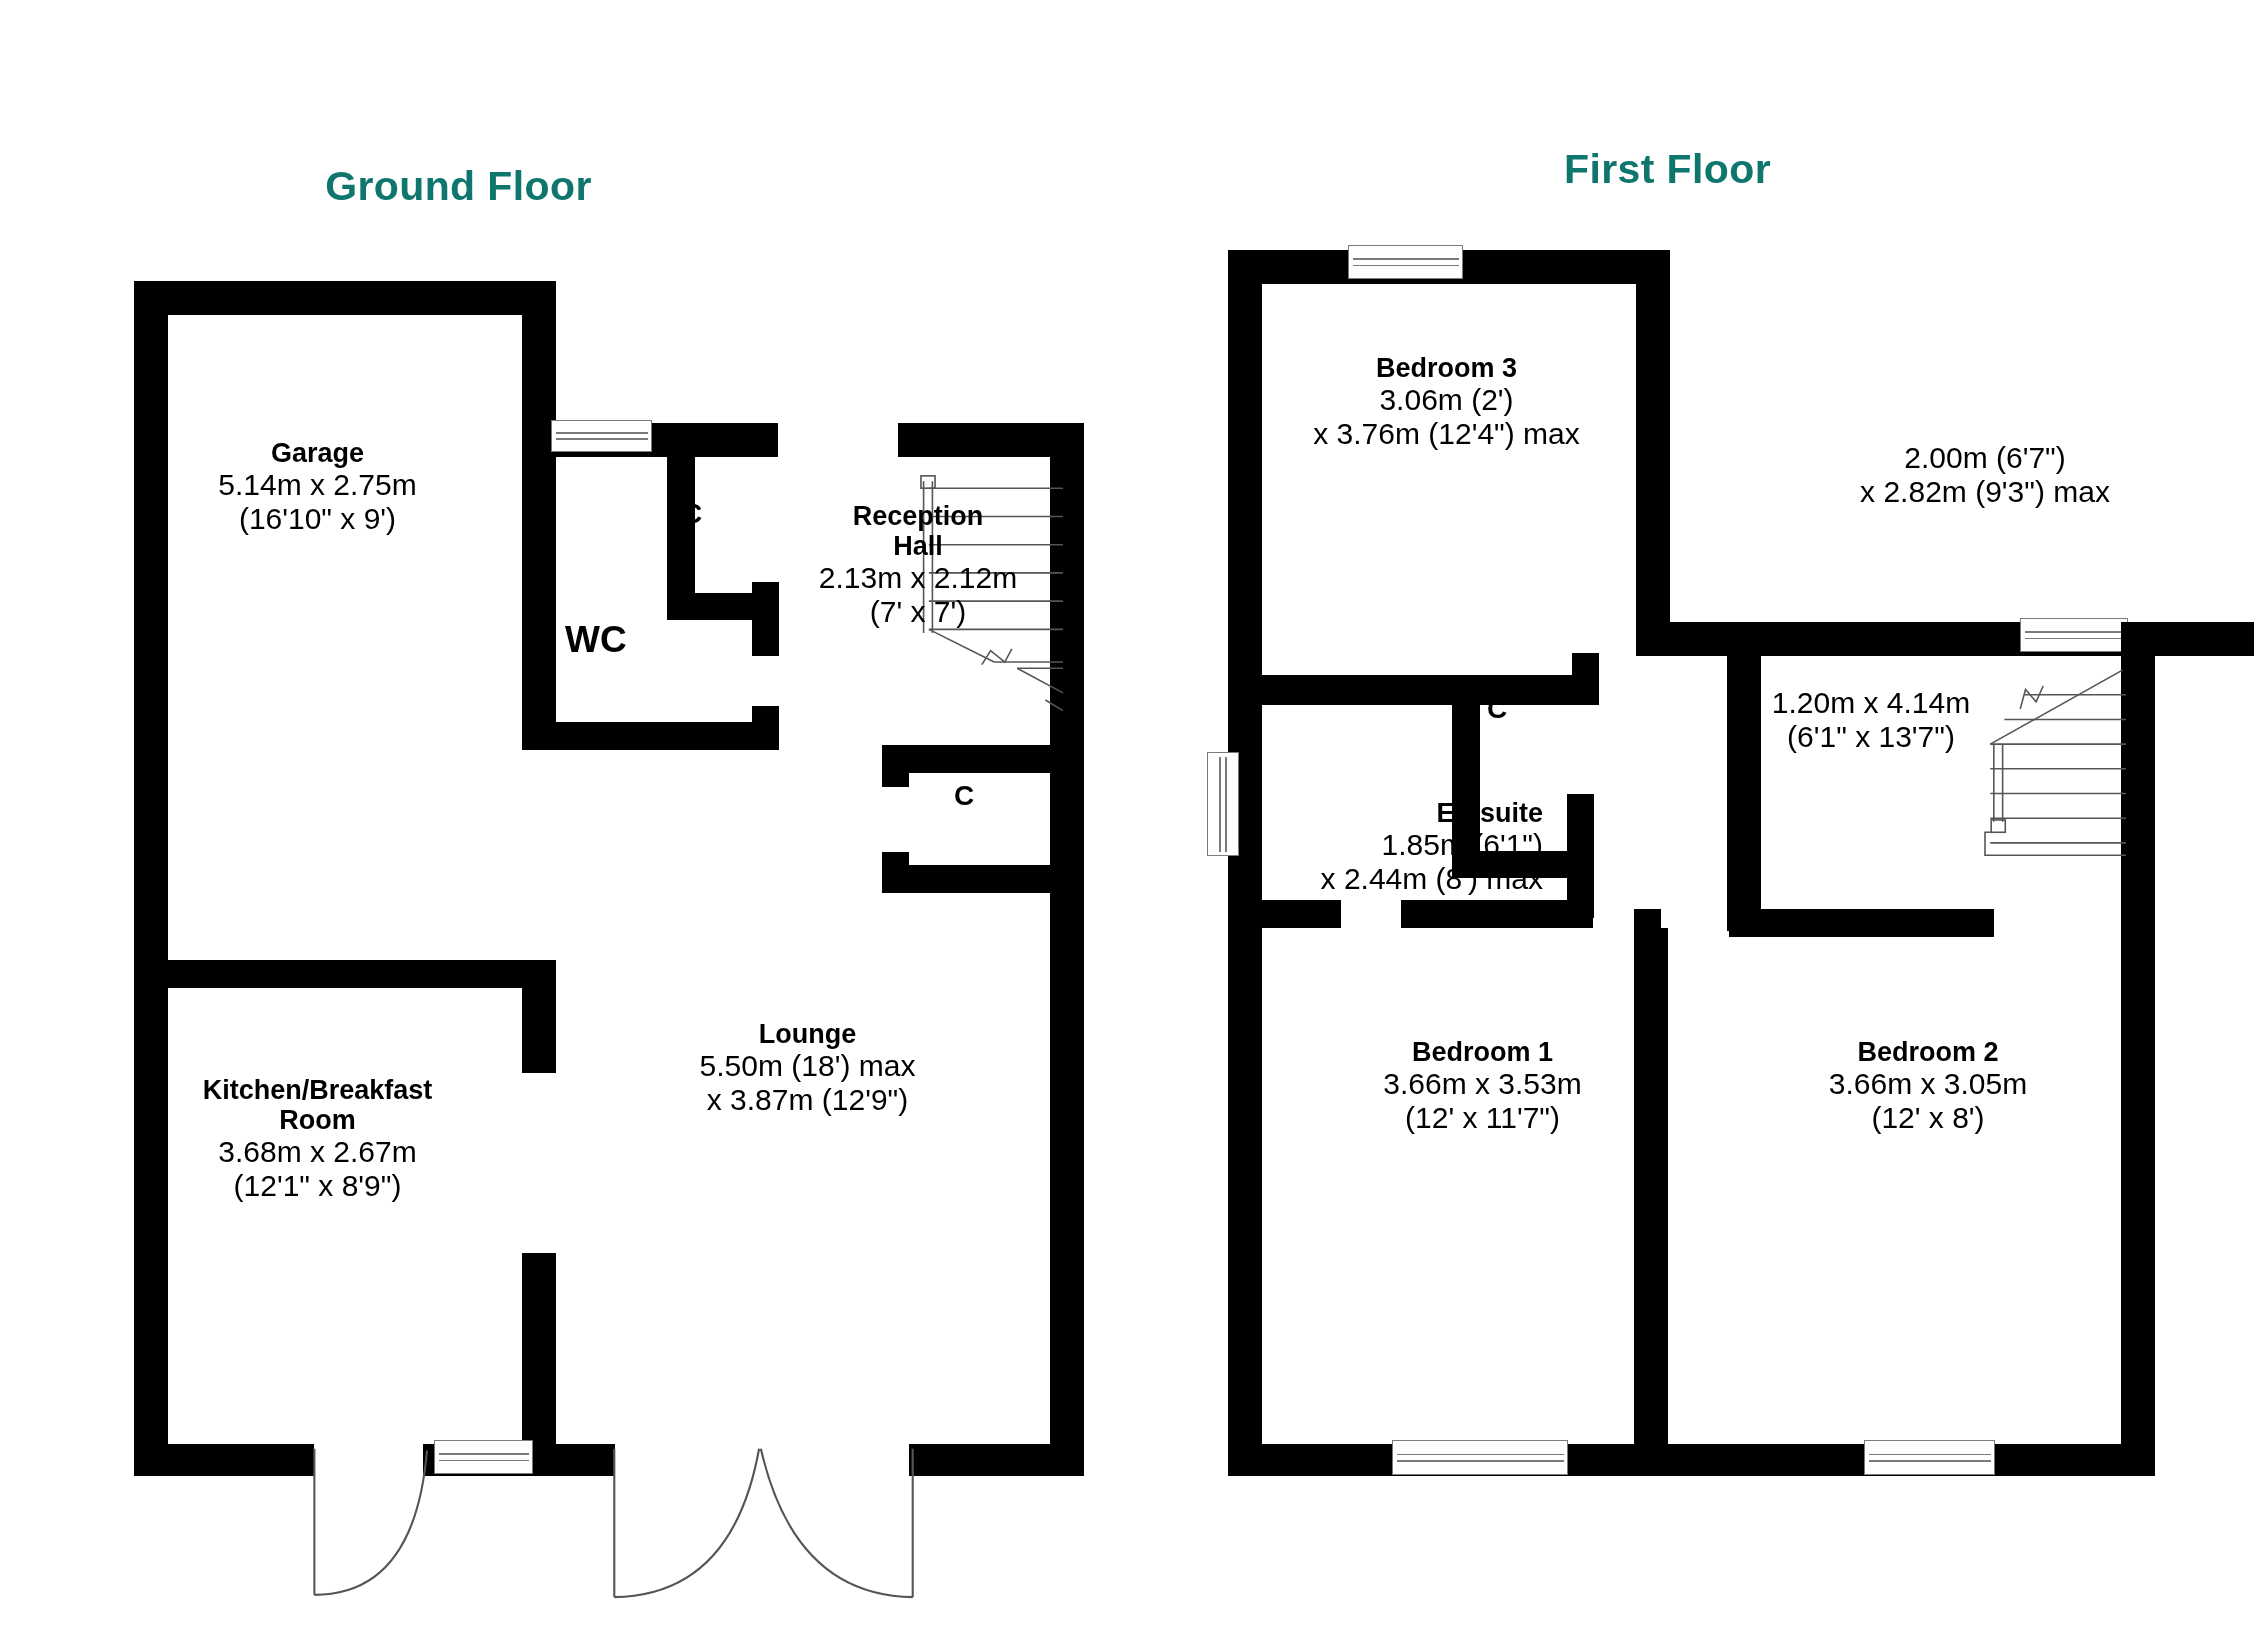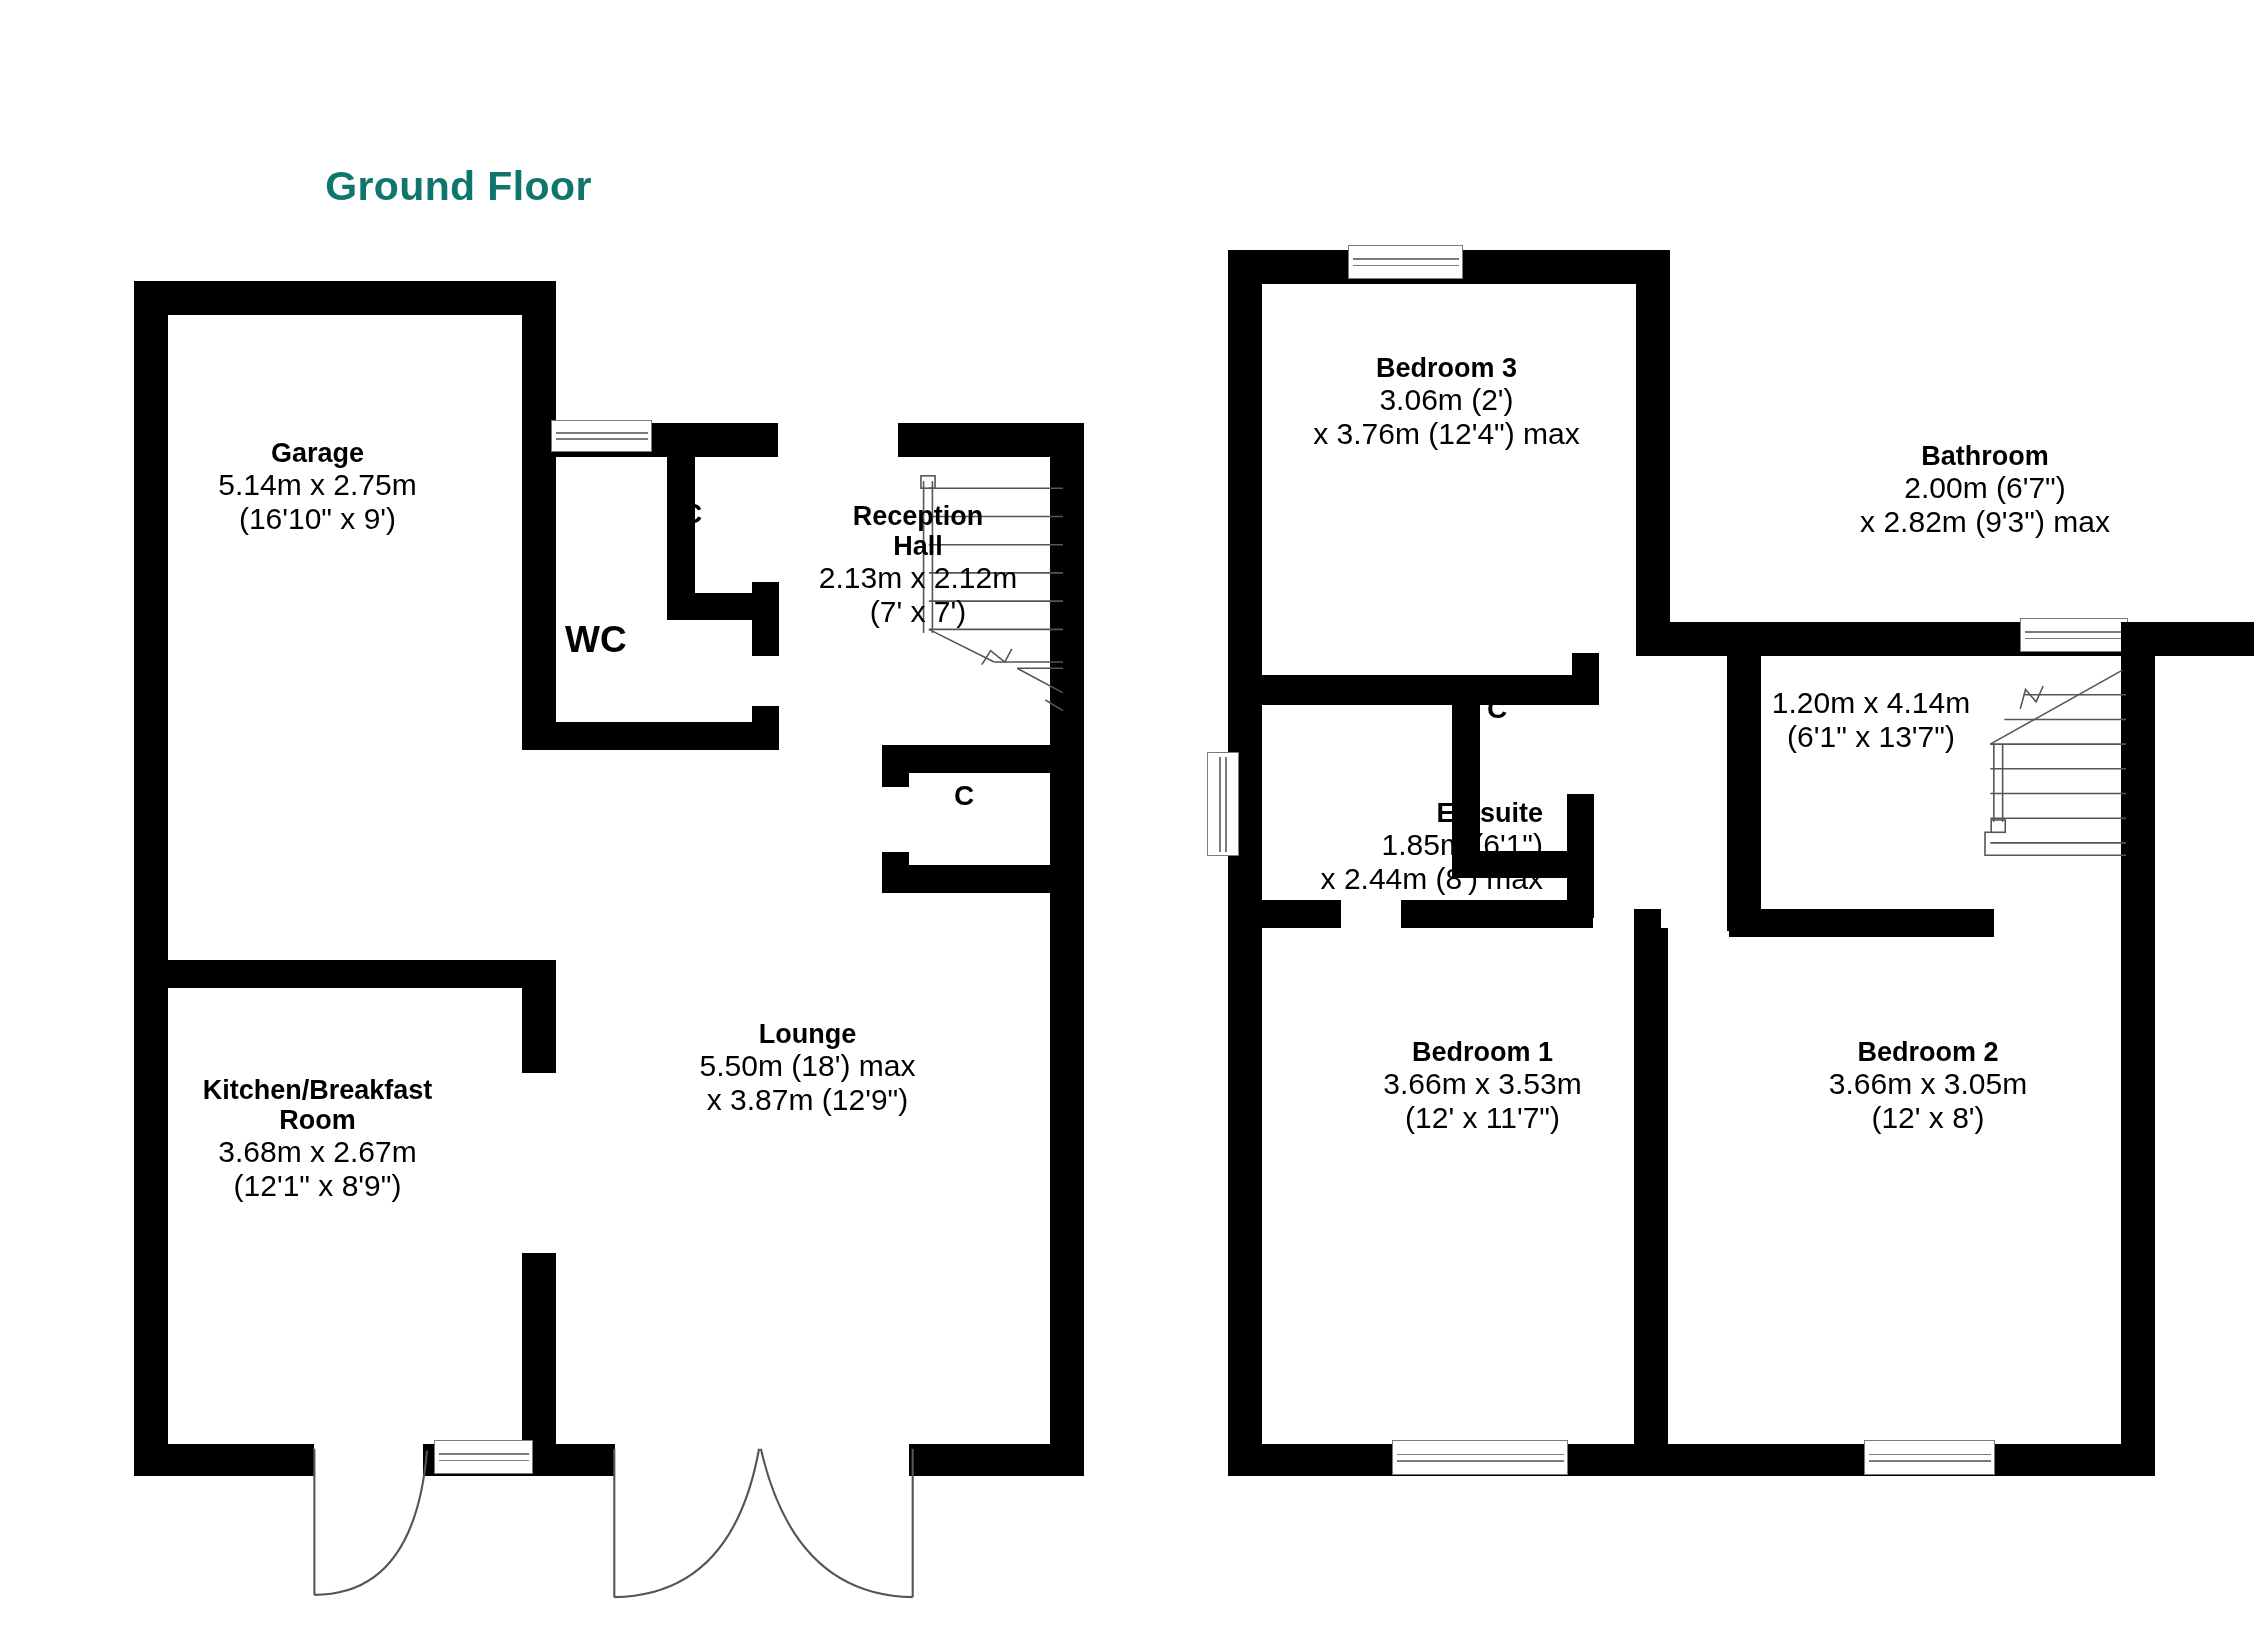--- a/index.html
+++ b/index.html
@@ -118,6 +118,7 @@
 
   <div class="floor-title" style="left:273px; top:163px; width:371px;">Ground Floor</div>
 
+  <div class="floor-title" style="left:1482px; top:146px; width:371px;">First Floor</div>
 
   <div>
 

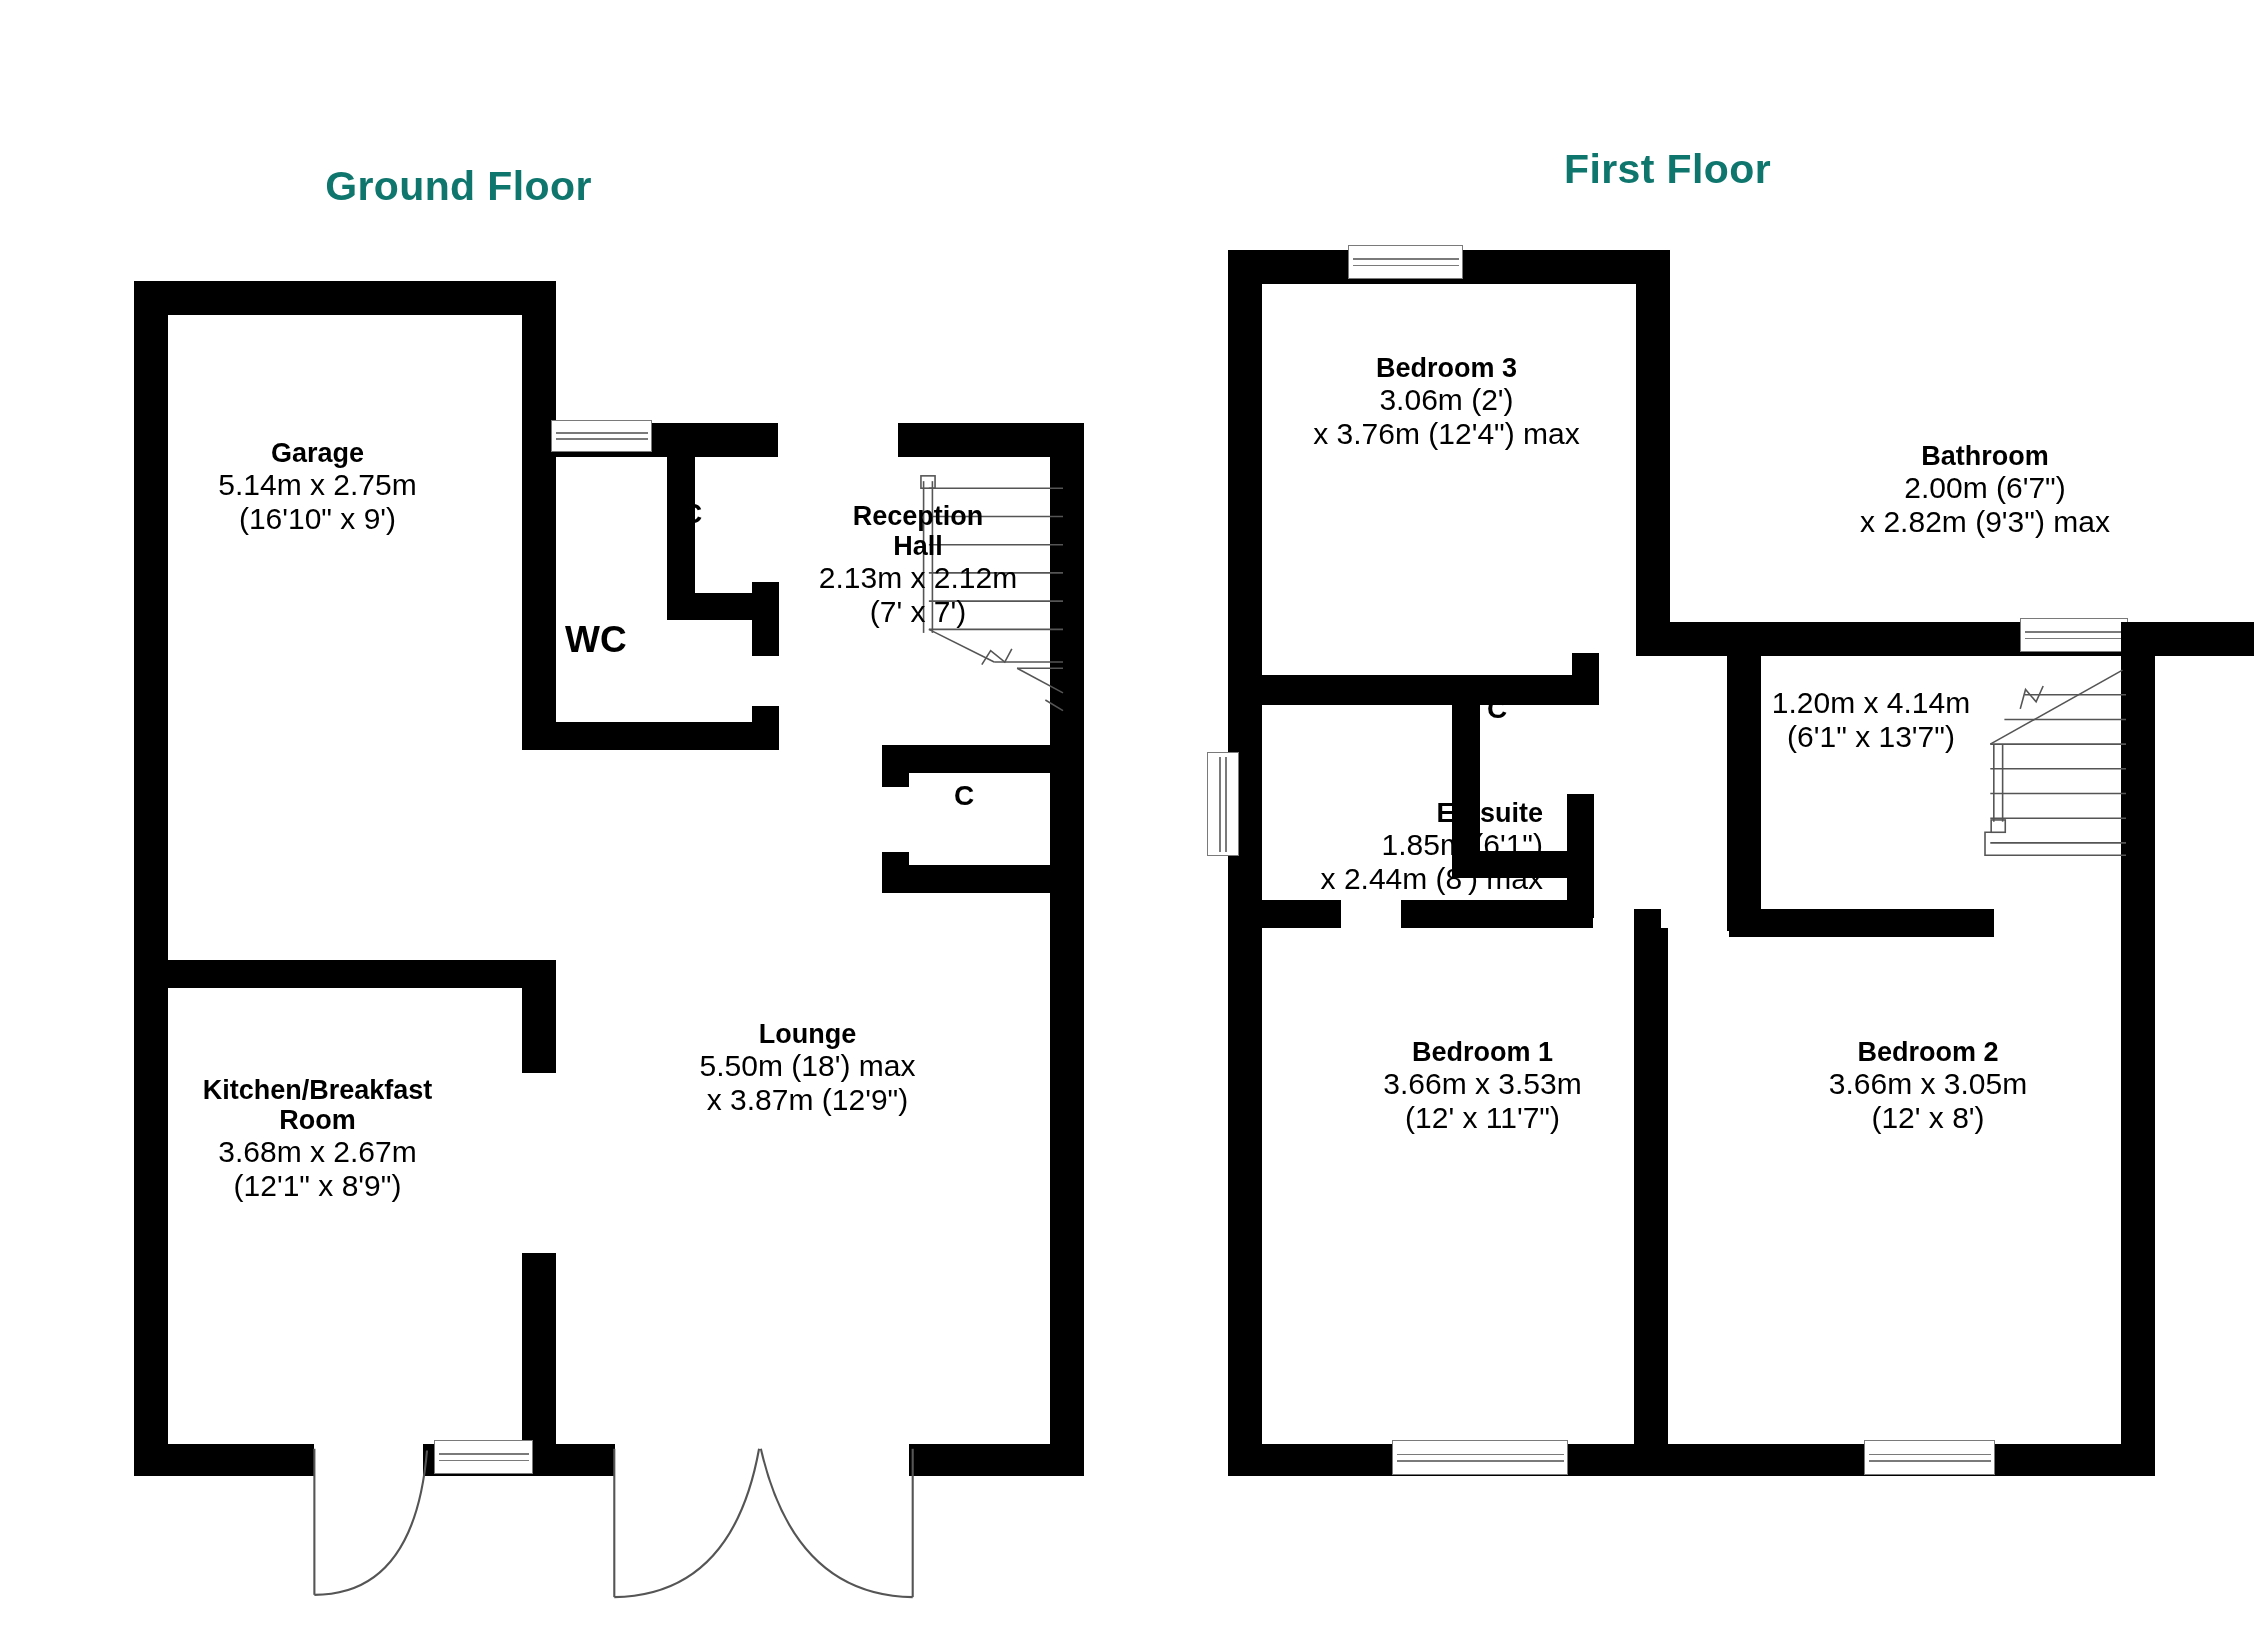--- a/index.html
+++ b/index.html
@@ -299,7 +299,6 @@
     </div>
 
     <div class="label-block" style="left:1782px; top:441px; width:406px;">
-      <span class="rm-name">Bathroom</span>
       <span class="rm-dim">2.00m (6'7")</span>
       <span class="rm-dim">x 2.82m (9'3") max</span>
     </div>

